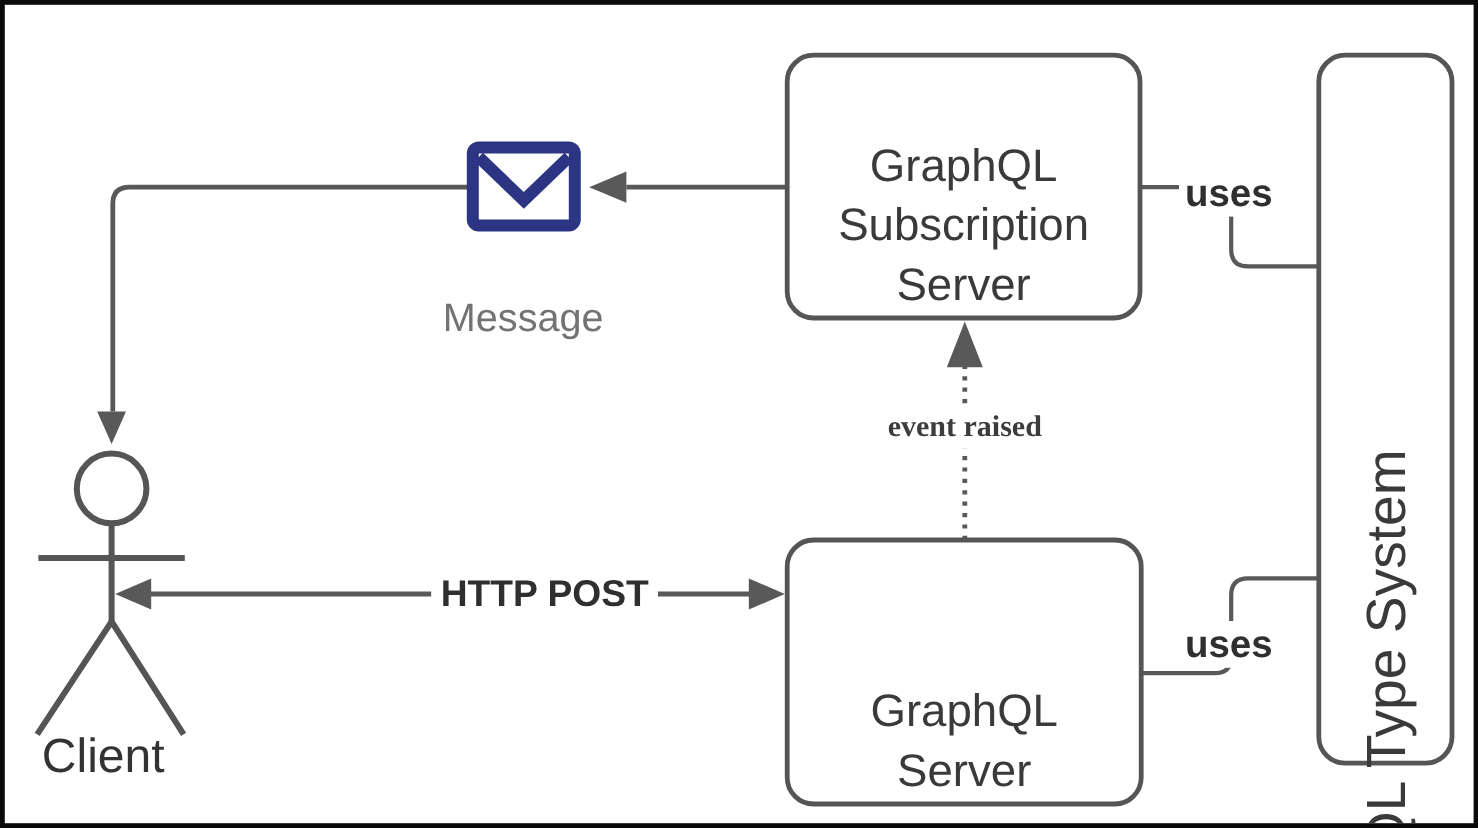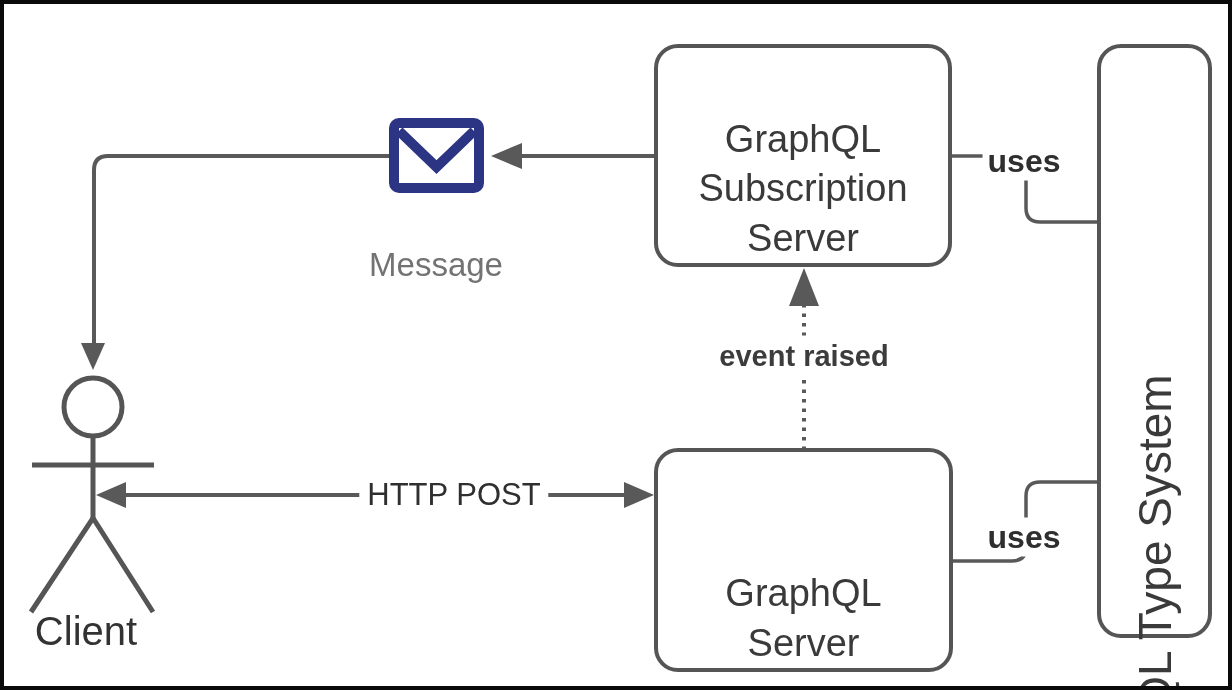--- a/index.html
+++ b/index.html
@@ -55,8 +55,8 @@
   .lbl-client  { left: 82px;  top: 627px; font-size: 40px; color: #333333; }
   .lbl-http    { left: 450px; top: 491px; font-size: 31px; font-weight: 400; color: #2f2f2f;
                  background: #ffffff; padding: 2px 8px; }
-  .lbl-event   { left: 800px; top: 352px; font-size: 29px; font-weight: 700; color: #3c3c3c;
-                 background: #ffffff; padding: 4px 10px; }
+  .lbl-event   { left: 800px; top: 352px; font-size: 25px; font-weight: 700; color: #3c3c3c;
+                 background: #ffffff; padding: 4px 10px; font-family: Liberation Serif, serif; }
   .lbl-uses    { font-size: 32px; font-weight: 700; color: #2f2f2f;
                  background: #ffffff; padding: 1px 5px; }
   .lbl-uses-top    { left: 1020px; top: 157px; }

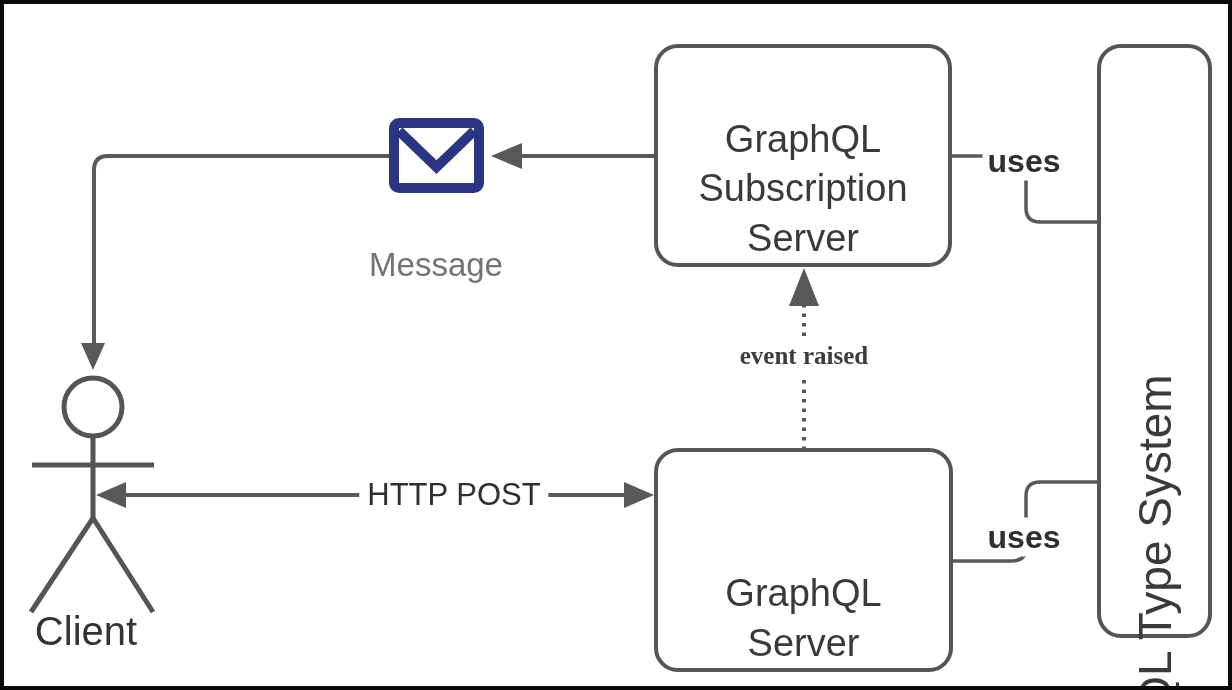--- a/index.html
+++ b/index.html
@@ -53,7 +53,7 @@
   .lbl-message { left: 432px; top: 221px; font-size: 33px; color: #737373; margin-top: 40px; }
   .lbl-note    { left: 432px; top: 276px; font-size: 24px; line-height: 1.2; color: #4c4c4c; }
   .lbl-client  { left: 82px;  top: 627px; font-size: 40px; color: #333333; }
-  .lbl-http    { left: 450px; top: 491px; font-size: 31px; font-weight: 400; color: #2f2f2f;
+  .lbl-http    { left: 450px; top: 491px; font-size: 31px; font-weight: 700; color: #2f2f2f;
                  background: #ffffff; padding: 2px 8px; }
   .lbl-event   { left: 800px; top: 352px; font-size: 25px; font-weight: 700; color: #3c3c3c;
                  background: #ffffff; padding: 4px 10px; font-family: Liberation Serif, serif; }

